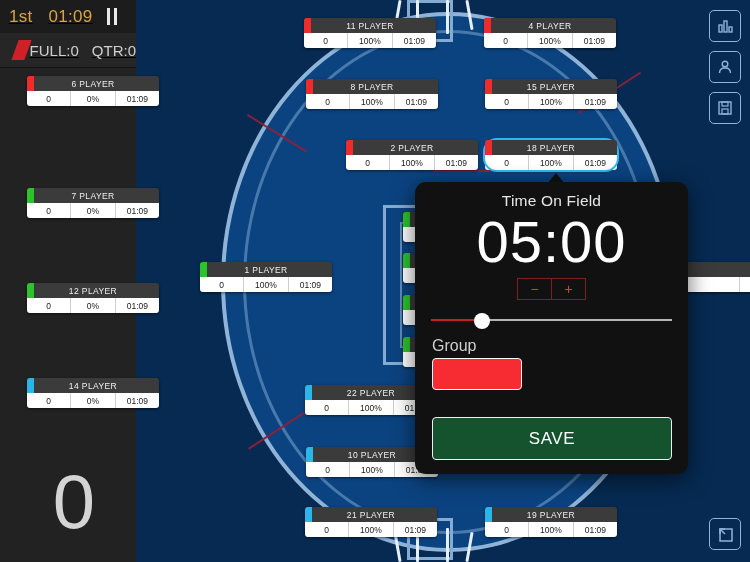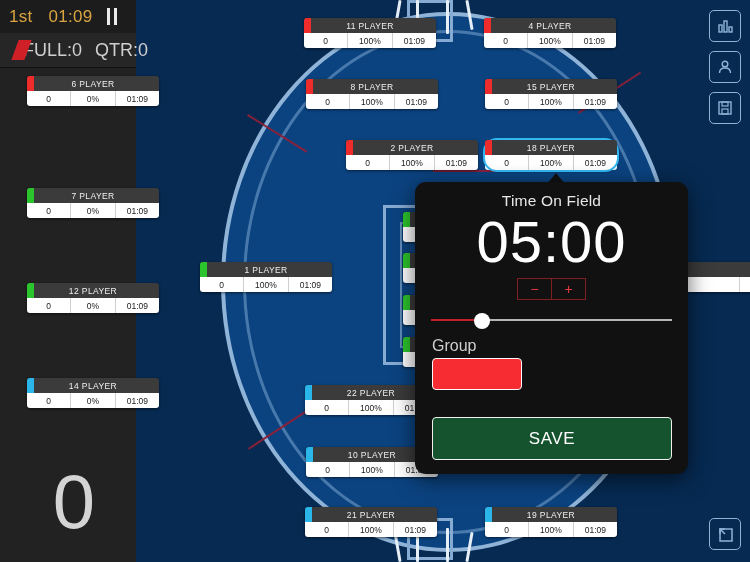--- a/index.html
+++ b/index.html
@@ -7,7 +7,7 @@
   #app{position:relative;width:750px;height:562px;overflow:hidden;background:#062a52;}
 
   
-  .sidebar{position:absolute;left:0;top:0;width:136px;height:562px;background:#222222;z-index:20;}
+  .sidebar{position:absolute;left:0;top:0;width:136px;height:562px;background:#222222;z-index:20;text-decoration:underline;}
   .sb-header{height:33px;display:flex;align-items:center;background:#1c1c1c;}
   .sb-q{color:#d9a441;font-size:17px;margin-left:9px;letter-spacing:.3px;}
   .sb-clock{color:#d9a441;font-size:17px;margin-left:16px;letter-spacing:.3px;}

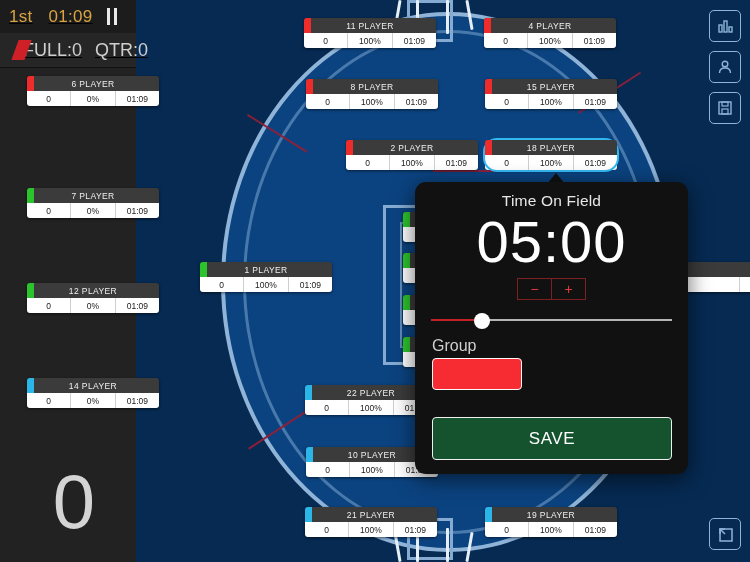--- a/index.html
+++ b/index.html
@@ -19,7 +19,7 @@
   .team-logo{width:26px;height:20px;margin-left:11px;position:relative;}
   .team-logo:before{content:"";position:absolute;left:4px;top:0;width:13px;height:20px;
       background:#cf2027;transform:skewX(-20deg);}
-  .sb-score-lbl{color:#cfcfcf;font-size:18px;margin-left:12px;}
+  .sb-score-lbl{color:#cfcfcf;font-size:15px;margin-left:12px;}
   .sb-score-lbl.two{margin-left:13px;}
 
   .sb-list{position:relative;height:400px;margin-left:19px;}

